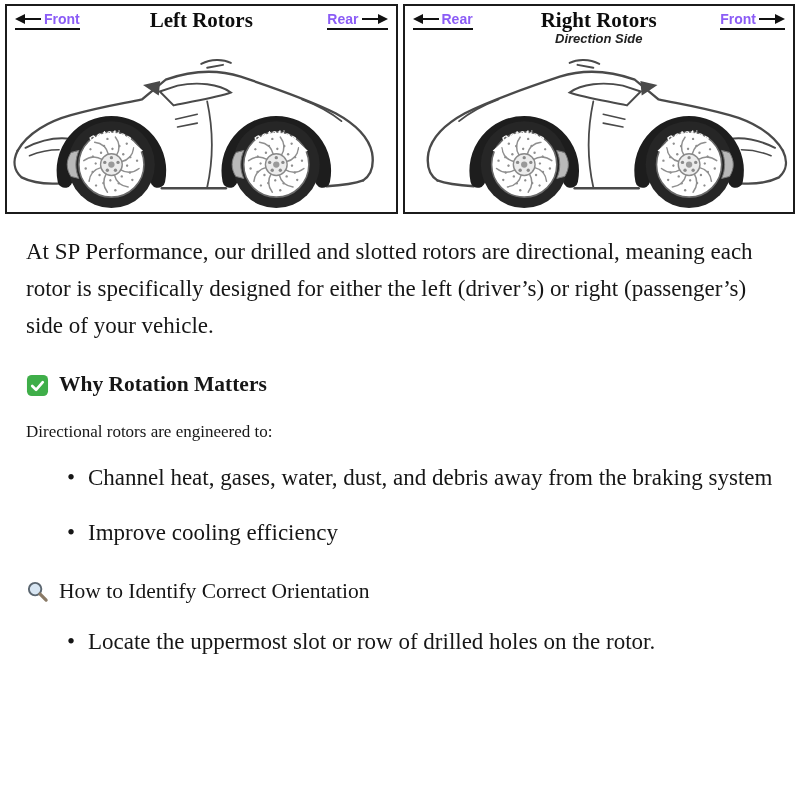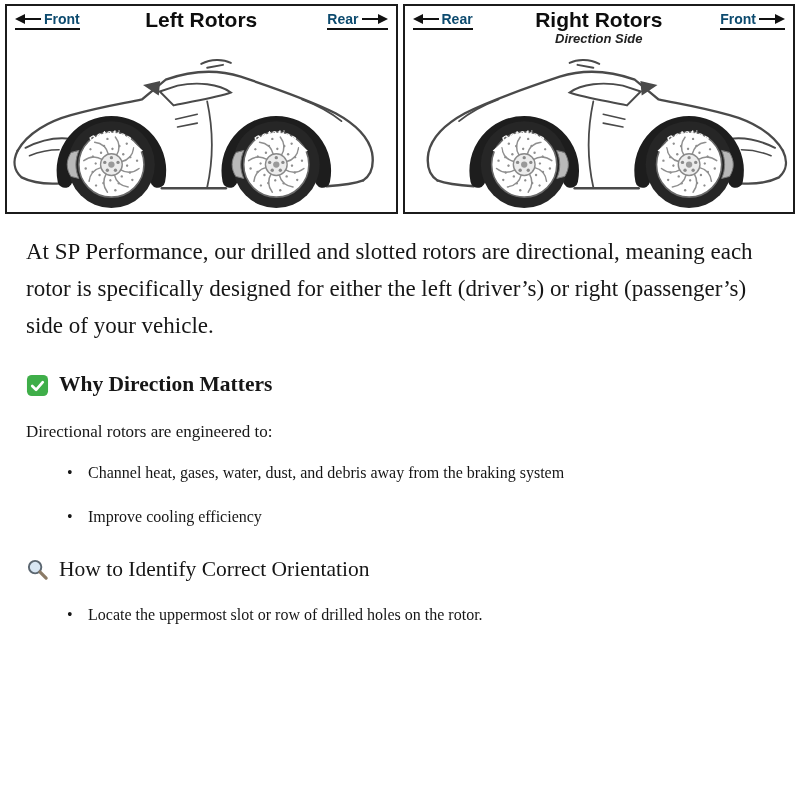--- a/index.html
+++ b/index.html
@@ -13,7 +13,7 @@
                 justify-content:space-between; align-items:flex-start;
                 font-family:"Liberation Sans", sans-serif; z-index:2; }
   .dir { display:inline-flex; align-items:center; gap:3px; font-weight:bold;
-         font-size:14px; color:#0c4a6e; border-bottom:2px solid #111; padding-bottom:1px; }
+         font-size:14px; color:#8b5cf6; border-bottom:2px solid #111; padding-bottom:1px; }
   .title-block { position:absolute; left:50%; transform:translateX(-50%); top:3px;
                  text-align:center; font-family:"Liberation Sans", sans-serif; z-index:2; width:60%; }
   .panel-title { display:block; font-size:21px; font-weight:bold; line-height:1.05; color:#0d0d0d; }

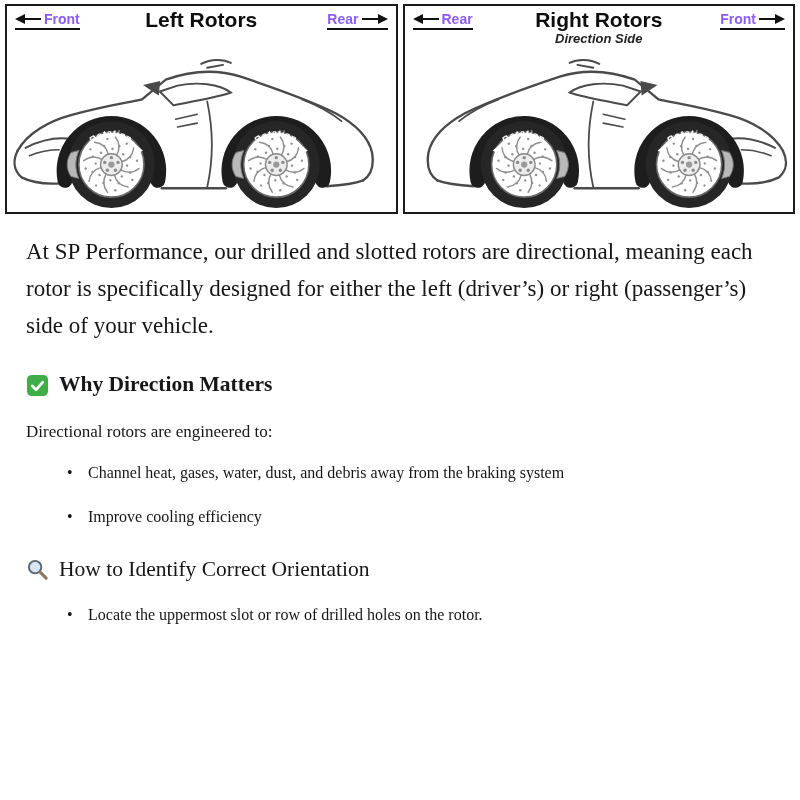--- a/index.html
+++ b/index.html
@@ -16,7 +16,7 @@
          font-size:14px; color:#8b5cf6; border-bottom:2px solid #111; padding-bottom:1px; }
   .title-block { position:absolute; left:50%; transform:translateX(-50%); top:3px;
                  text-align:center; font-family:"Liberation Sans", sans-serif; z-index:2; width:60%; }
-  .panel-title { display:block; font-size:21px; font-weight:bold; line-height:1.05; color:#0d0d0d; }
+  .panel-title { display:block; font-size:21px; font-weight:bold; line-height:1.05; color:#0d0d0d;font-family:Liberation Serif, serif; }
   .panel-sub { display:block; font-size:13px; font-weight:bold; font-style:italic; color:#222; }
   .car { display:block; width:100%; height:156px; margin-top:48px; }
   .rot { font-family:"Liberation Sans", sans-serif; font-size:9.5px; font-weight:bold;

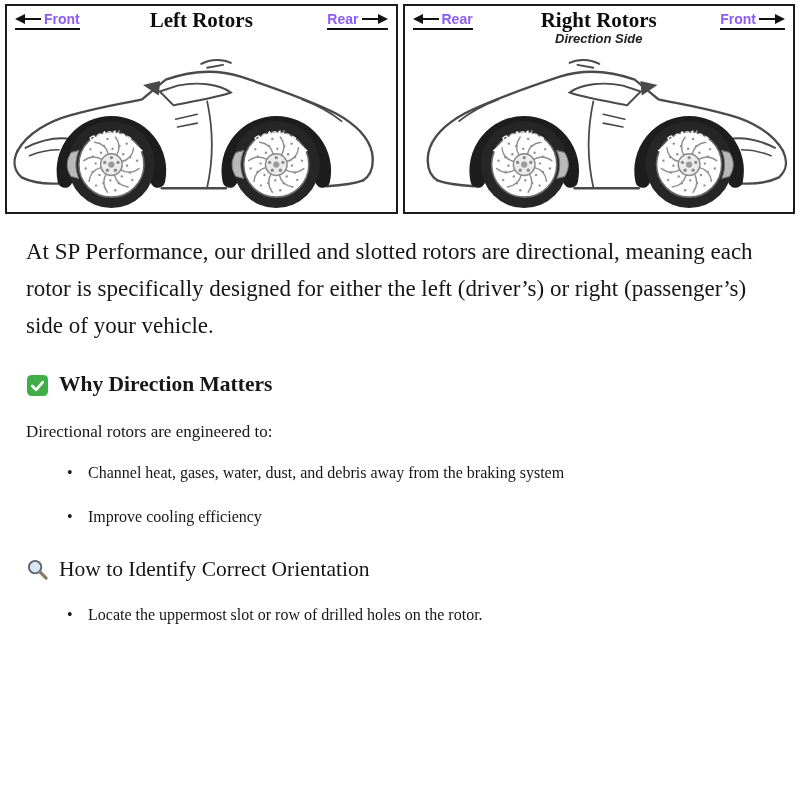--- a/index.html
+++ b/index.html
@@ -172,7 +172,7 @@
       <rect x="1" y="1" width="22" height="22" rx="5" fill="#3fae49"></rect>
       <path d="M6.5 12.5 L10.5 16.5 L17.5 8.5" stroke="#ffffff" stroke-width="2.8" fill="none" stroke-linecap="round" stroke-linejoin="round"></path>
     </svg>
-    <span>Why Direction Matters</span>
+    <span>Why Rotation Matters</span>
   </h2>
 
   <p class="lead">Directional rotors are engineered to:</p>

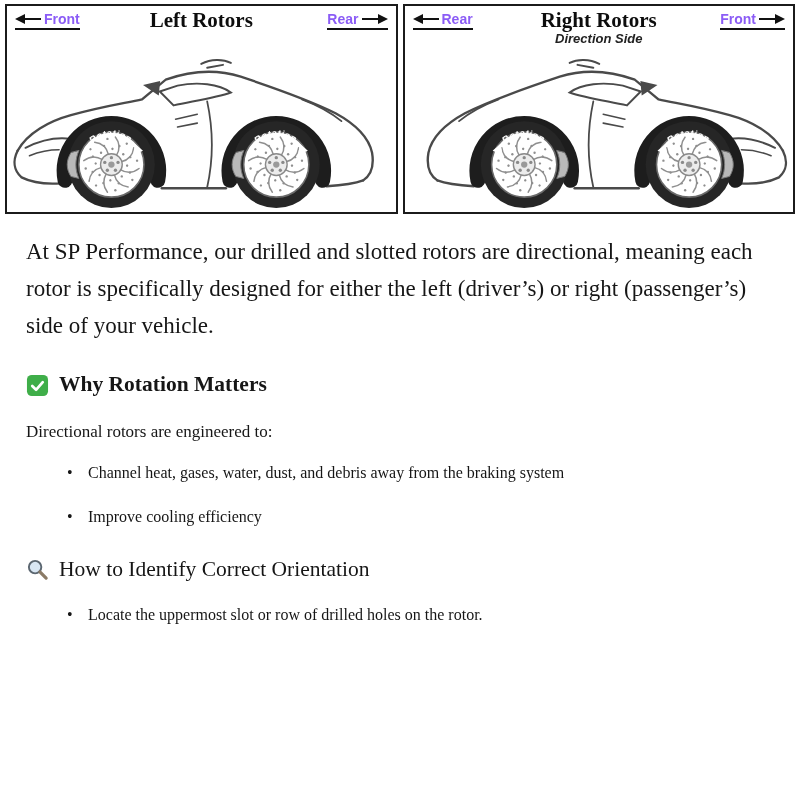--- a/index.html
+++ b/index.html
@@ -33,7 +33,7 @@
   .icon { flex:0 0 auto; display:block; }
   .lead { font-size:17px; margin:23px 0 0 0; }
   .bullets { margin:13px 0 0 0; padding:0 0 0 62px; list-style:none; }
-  .bullets li { font-size:16px; line-height:1.58; position:relative; margin:18px 0; }
+  .bullets li { font-size:23px; line-height:1.58; position:relative; margin:18px 0; }
   .bullets li::before { content:"\2022"; position:absolute; left:-21px; top:0; }
 </style>
 </head>

